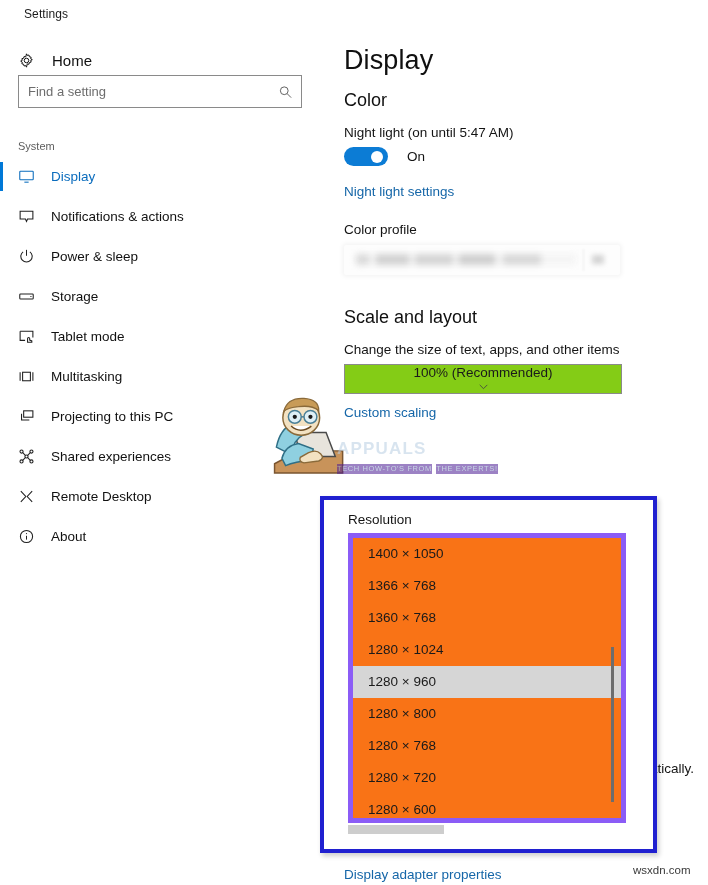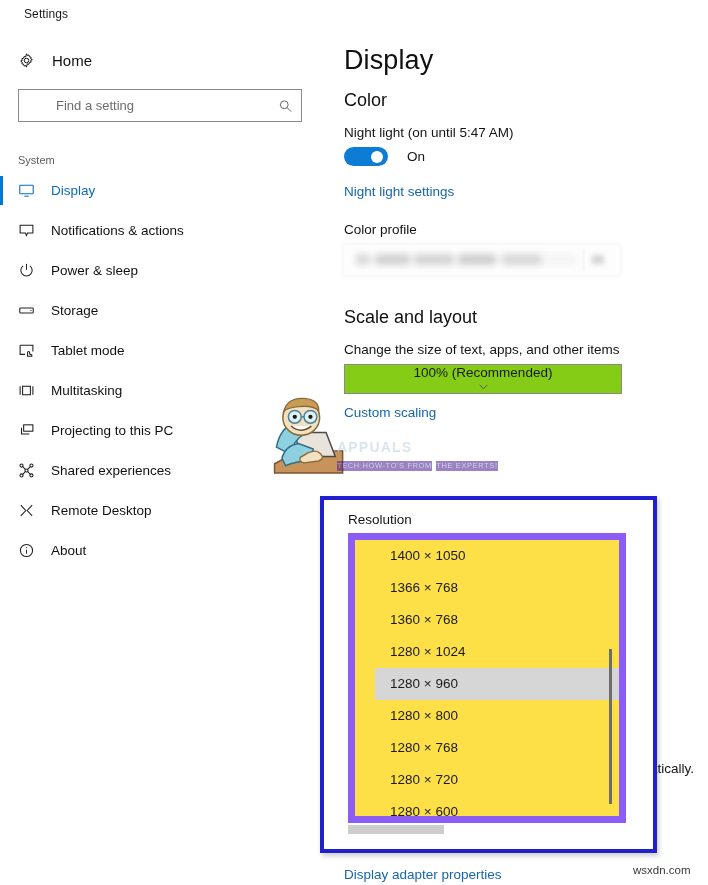--- a/index.html
+++ b/index.html
@@ -40,7 +40,6 @@
     align-items: center;
     height: 30px;
     padding-left: 18px;
-    margin-bottom: 14px;
   }
   .home-row .glyph {
     width: 26px;

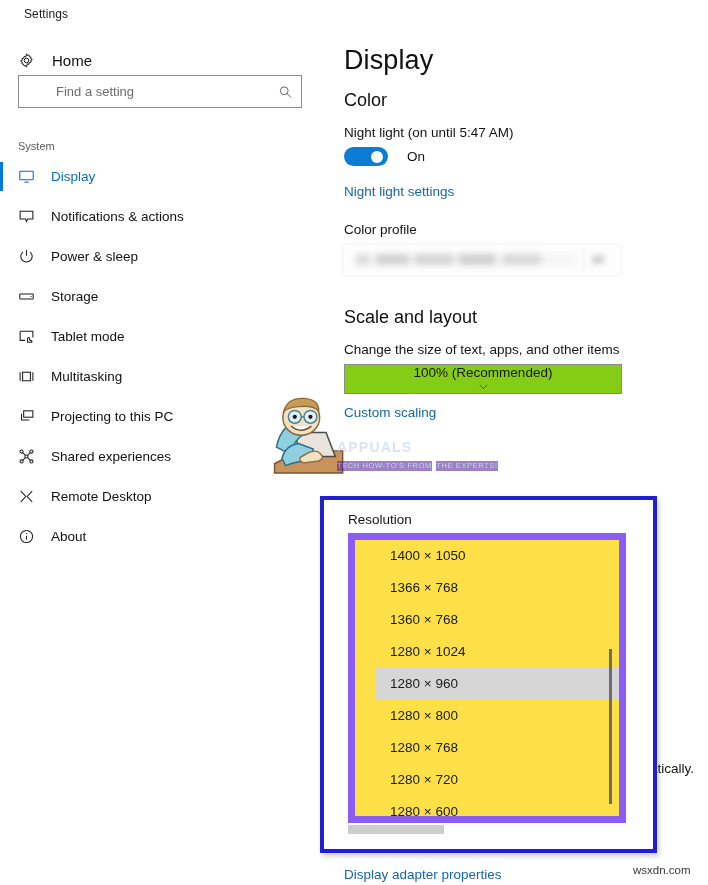--- a/index.html
+++ b/index.html
@@ -61,7 +61,6 @@
     display: flex;
     align-items: center;
     position: relative;
-    padding-left: 28px;
   }
   .search-input {
     border: 0;

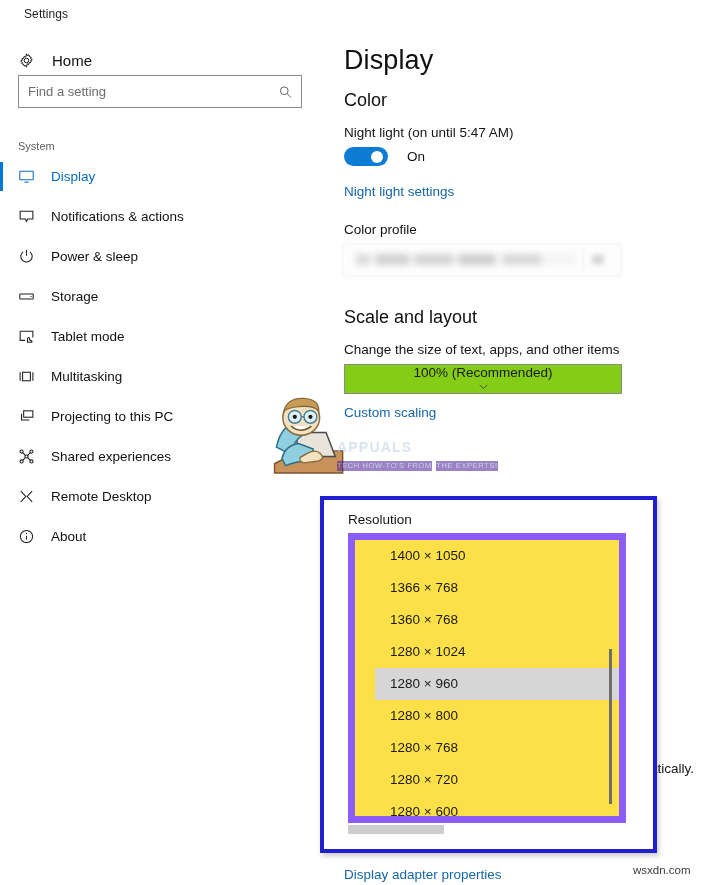--- a/index.html
+++ b/index.html
@@ -356,7 +356,7 @@
     opacity: .55;
   }
   .brand-wm .big {
-    font-size: 14px;
+    font-size: 17px;
     font-weight: bold;
     letter-spacing: 1.2px;
     color: #b9cfe3;

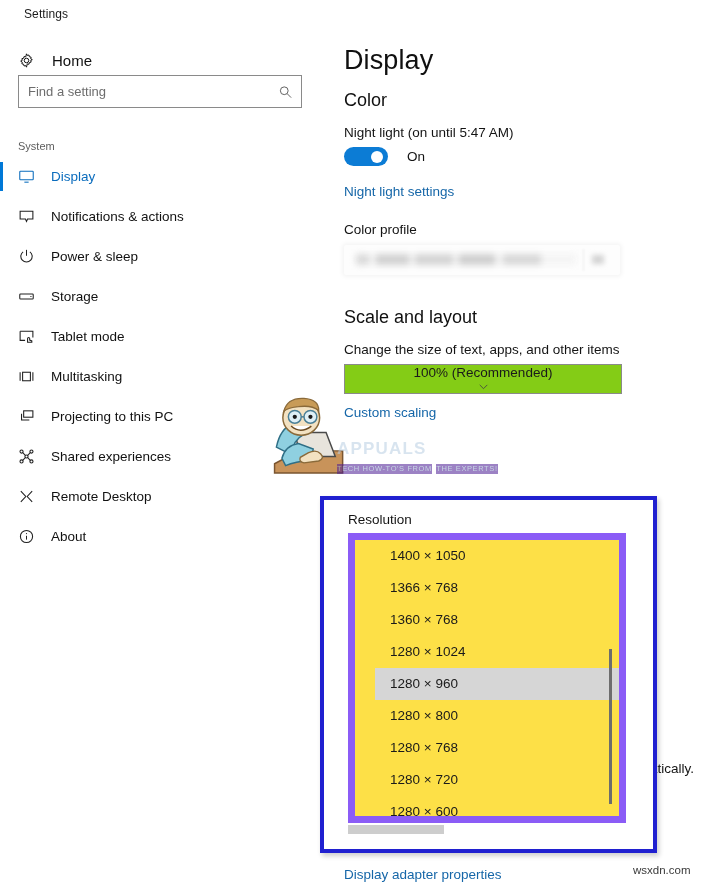--- a/index.html
+++ b/index.html
@@ -282,11 +282,10 @@
     top: 33px;
     width: 278px;
     height: 290px;
-    background: #fde047;
-    border: 7px solid #8b5cf6;
+    background: #f97316;
+    border: 5px solid #8b5cf6;
     box-sizing: border-box;
     overflow: hidden;
-    padding-left: 20px;
   }
   .res-item {
     height: 32px;

